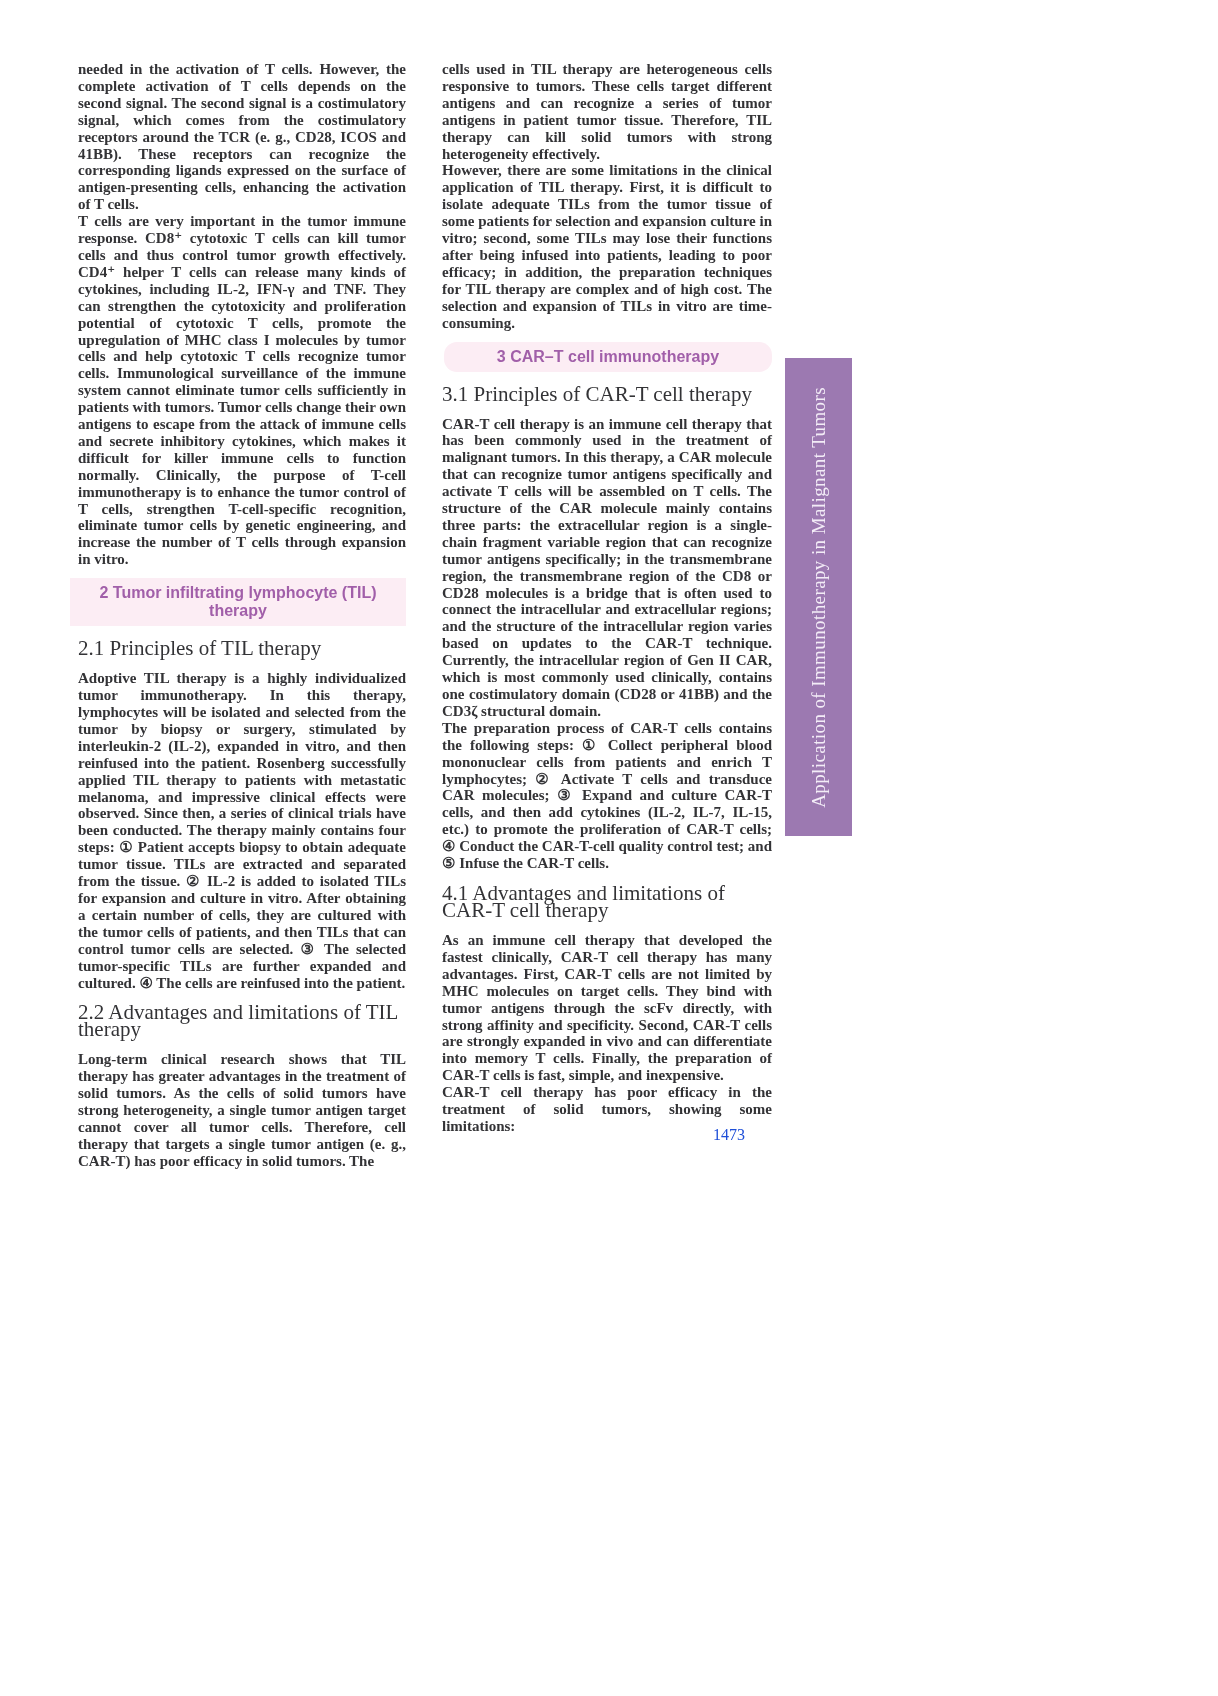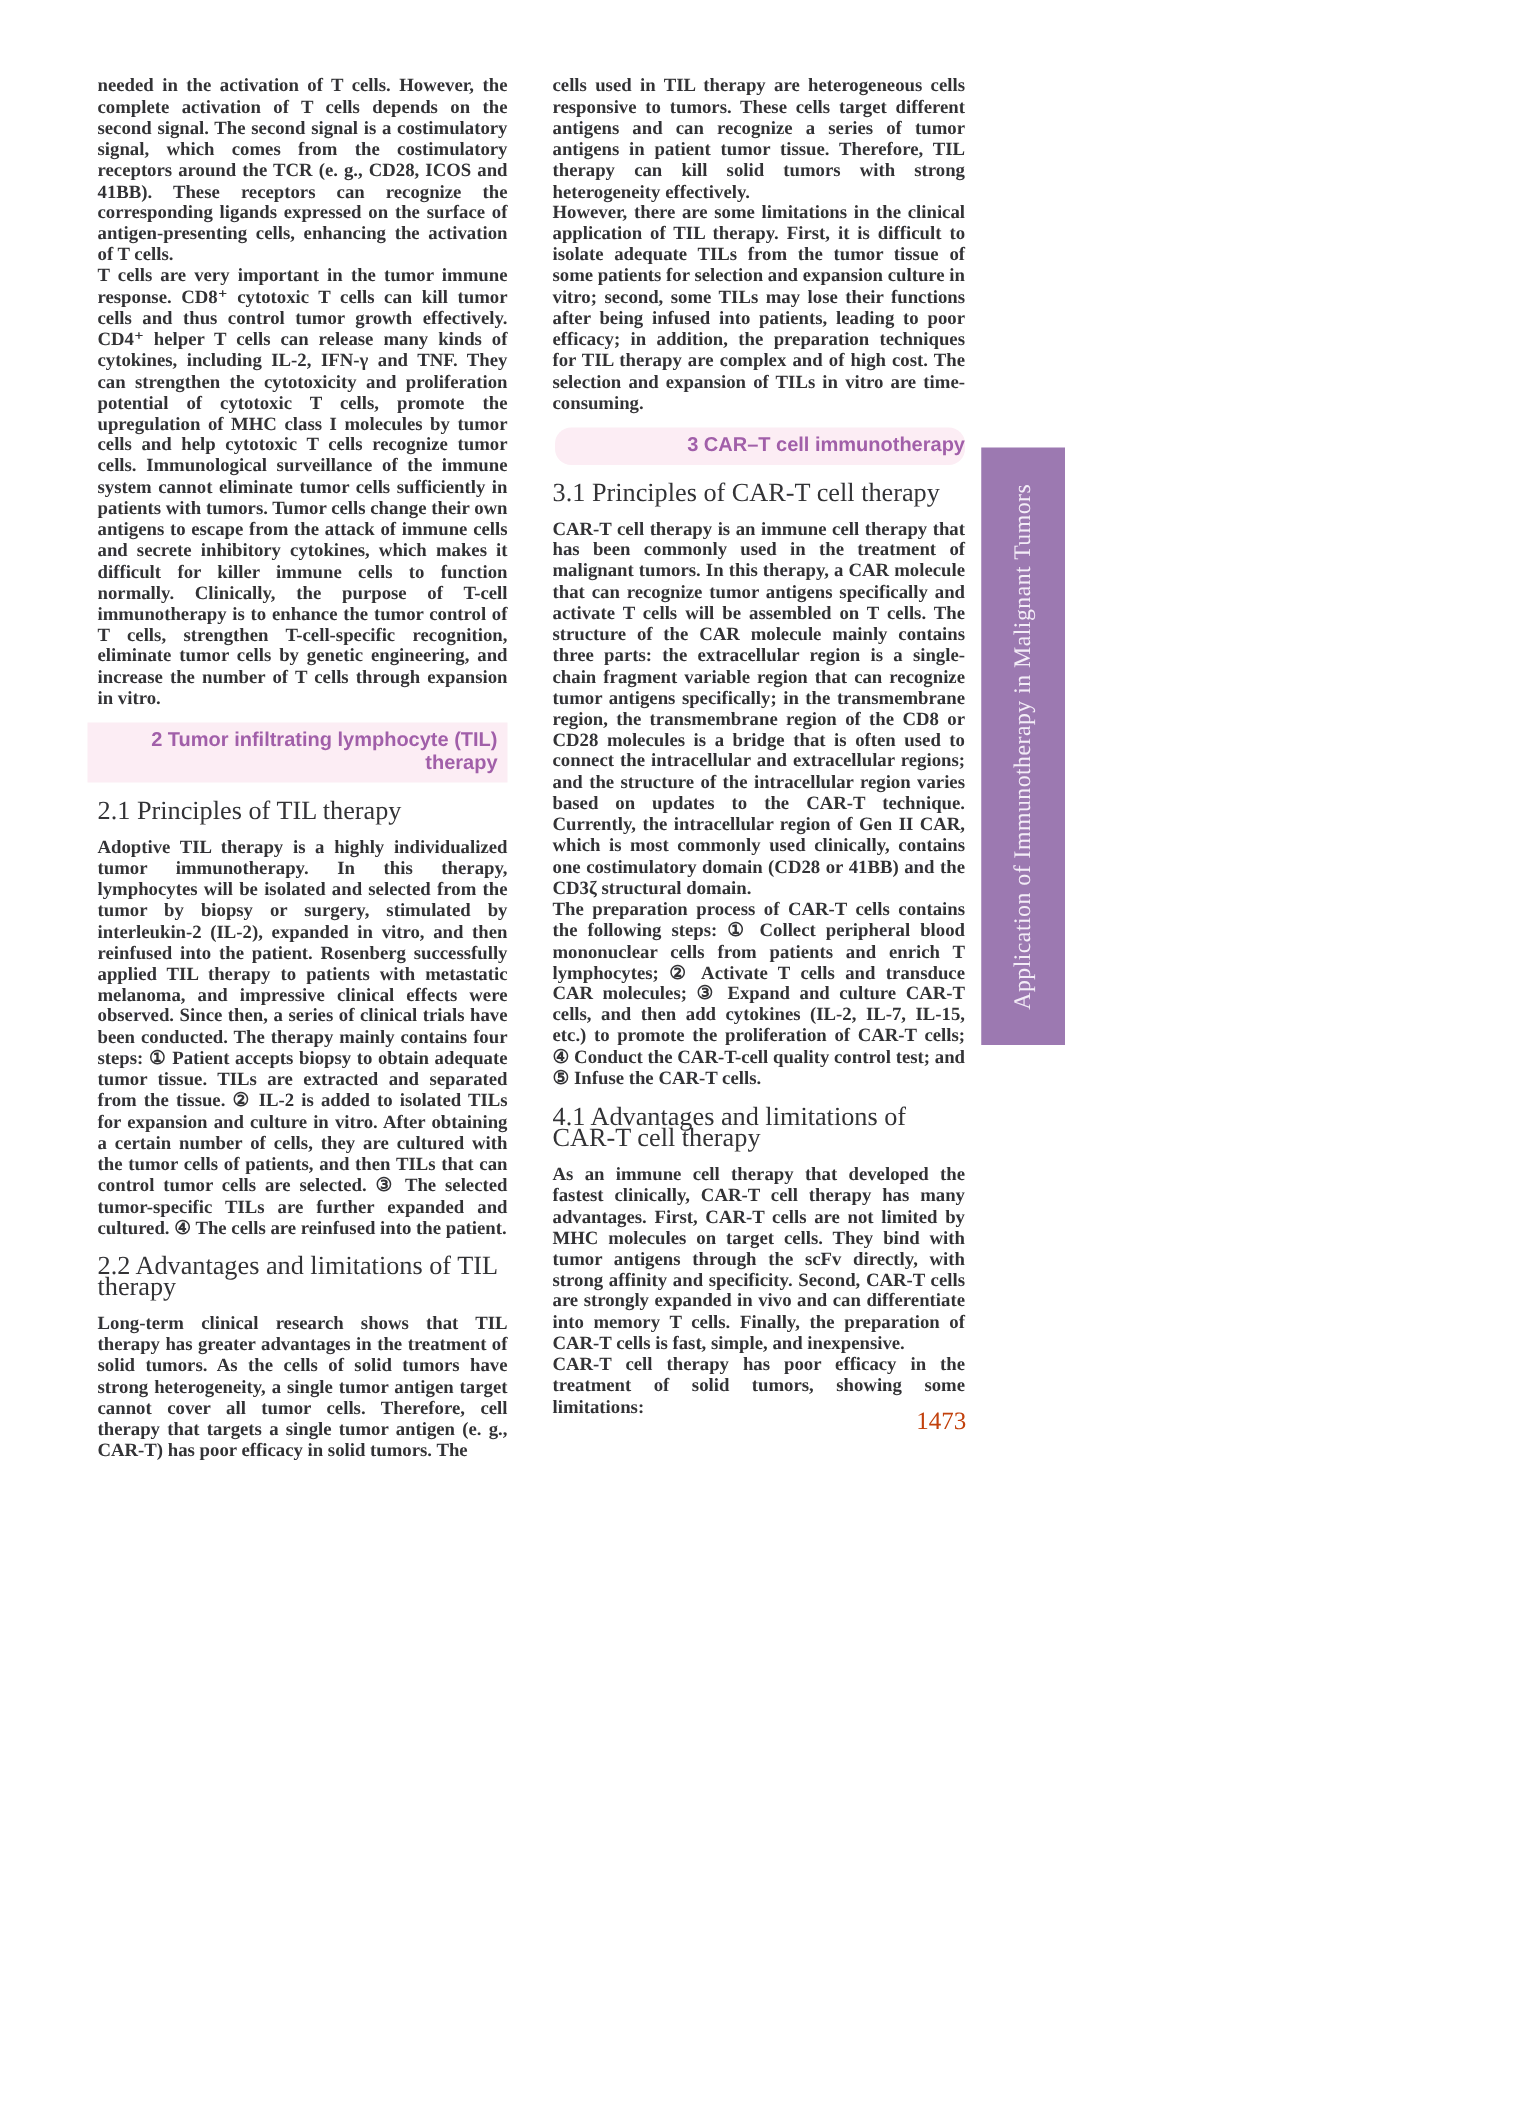--- a/index.html
+++ b/index.html
@@ -39,7 +39,7 @@
     background: #fcedf4;
     padding: 6px 8px;
     margin: 10px 0 14px -8px;
-    text-align: right;
+    text-align: center;
   }
   .section-heading.centered {
     margin-left: 2px;

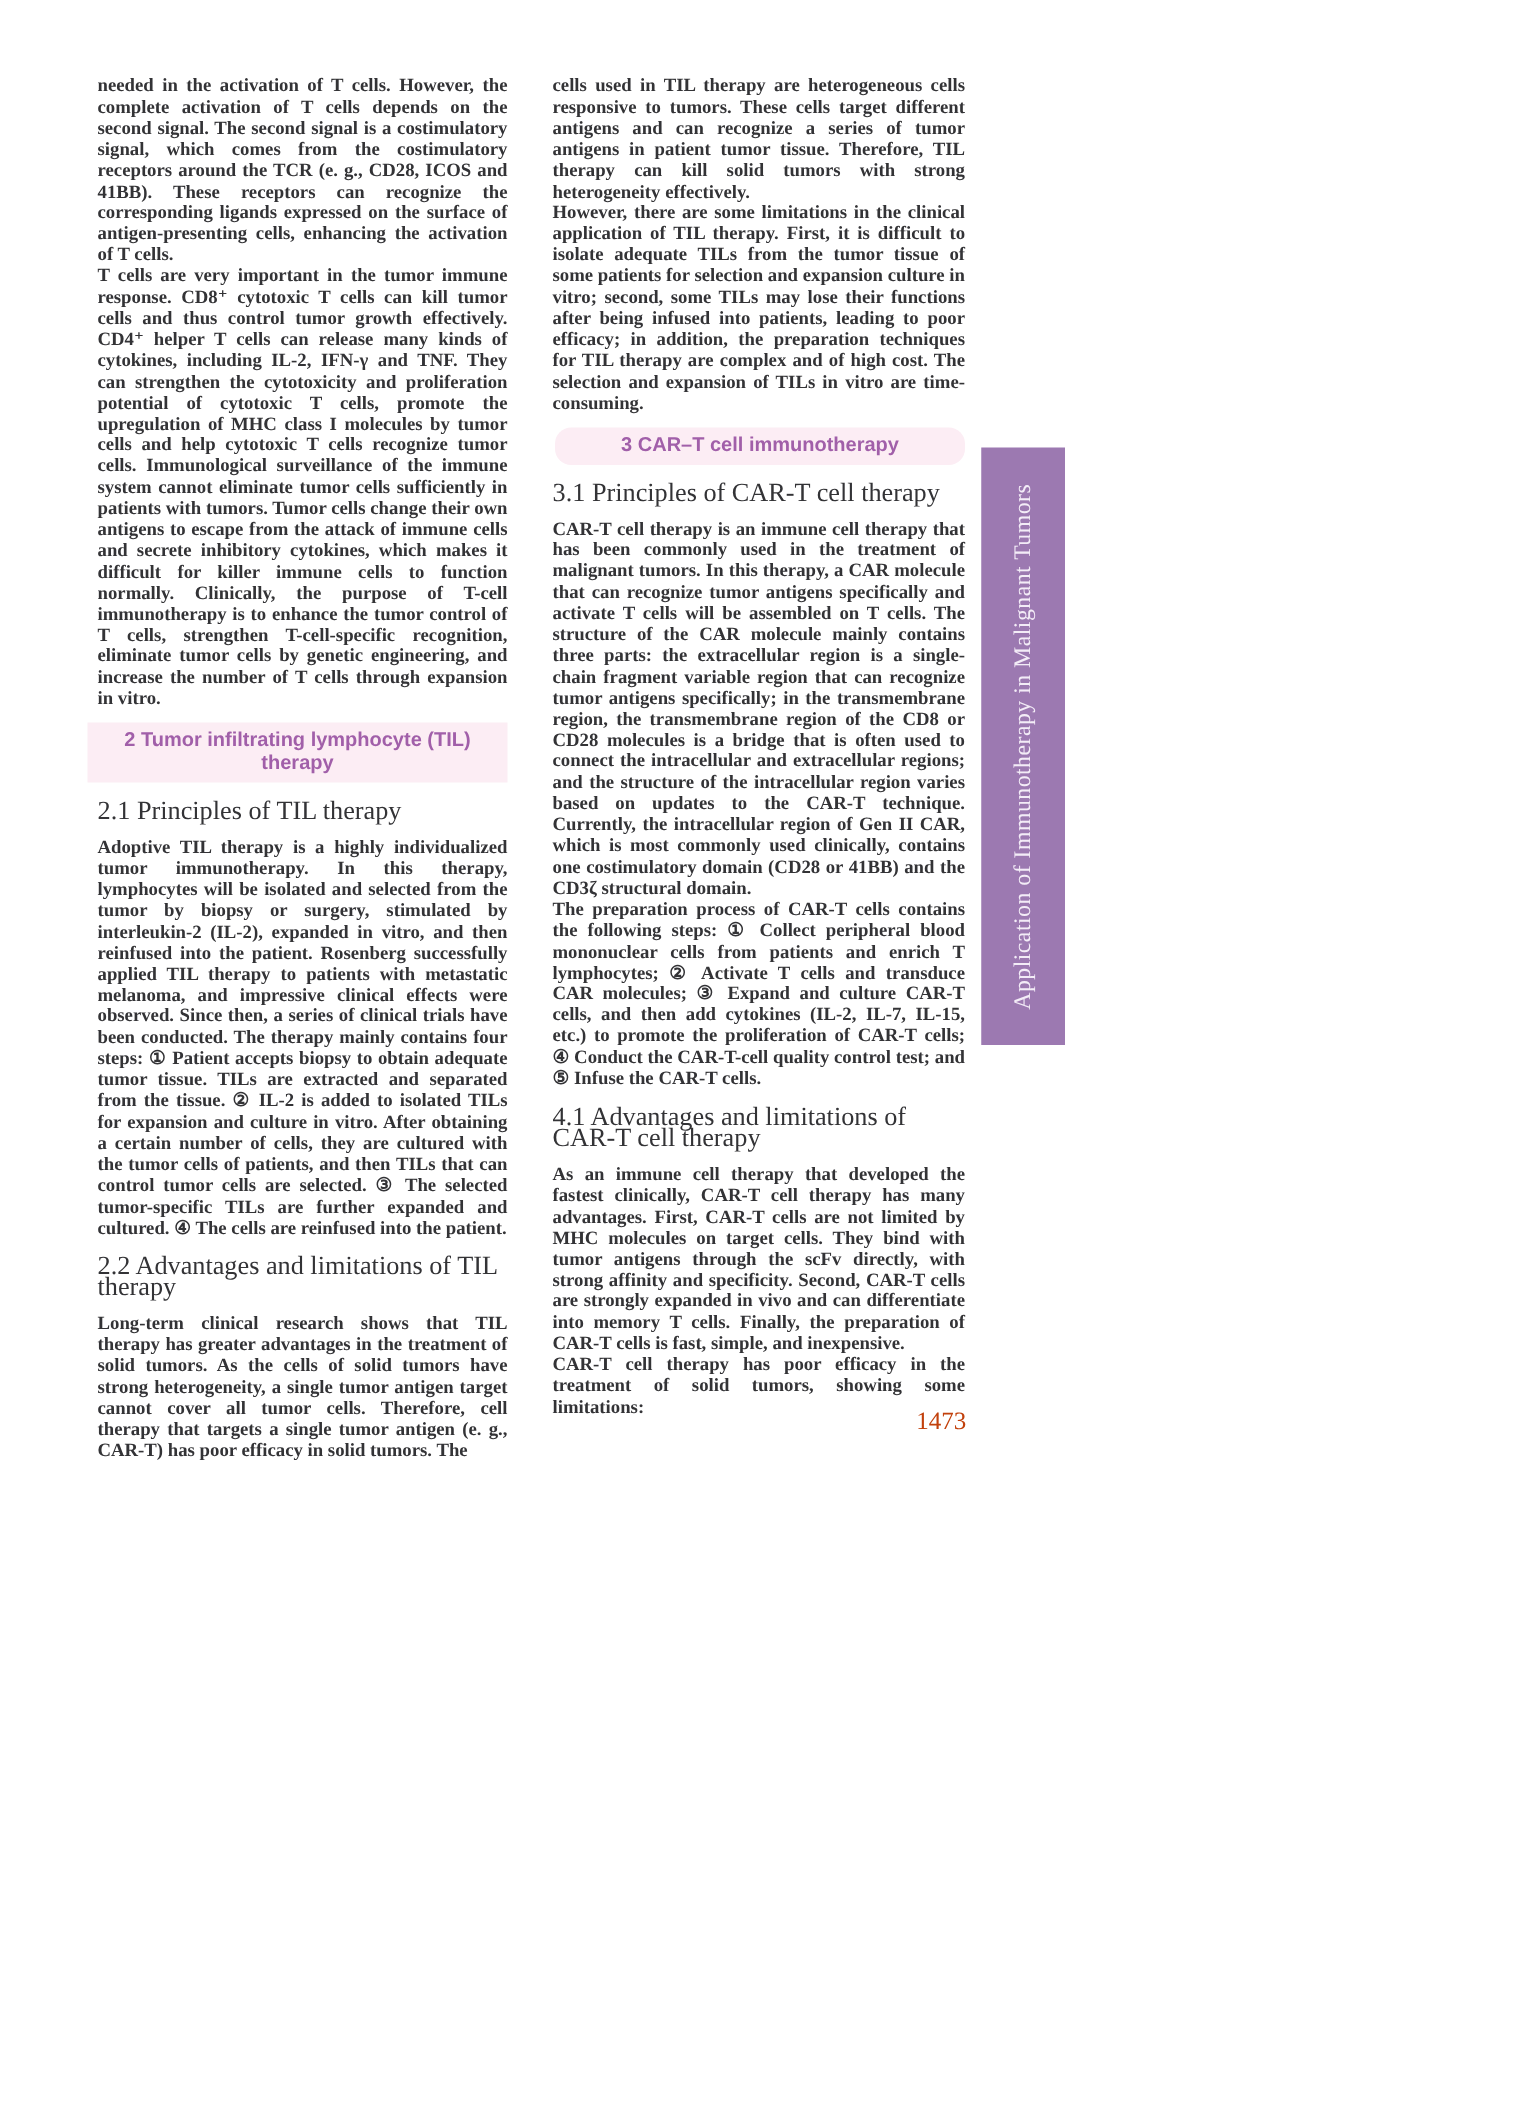--- a/index.html
+++ b/index.html
@@ -79,9 +79,8 @@
     left: 713px;
     top: 1126px;
     width: 80px;
-    text-align: center;
-    font-size: 20px;
-    color: #c2410c;
+    font-size: 16px;
+    color: #1d4ed8;
   }
 </style>
 </head>

